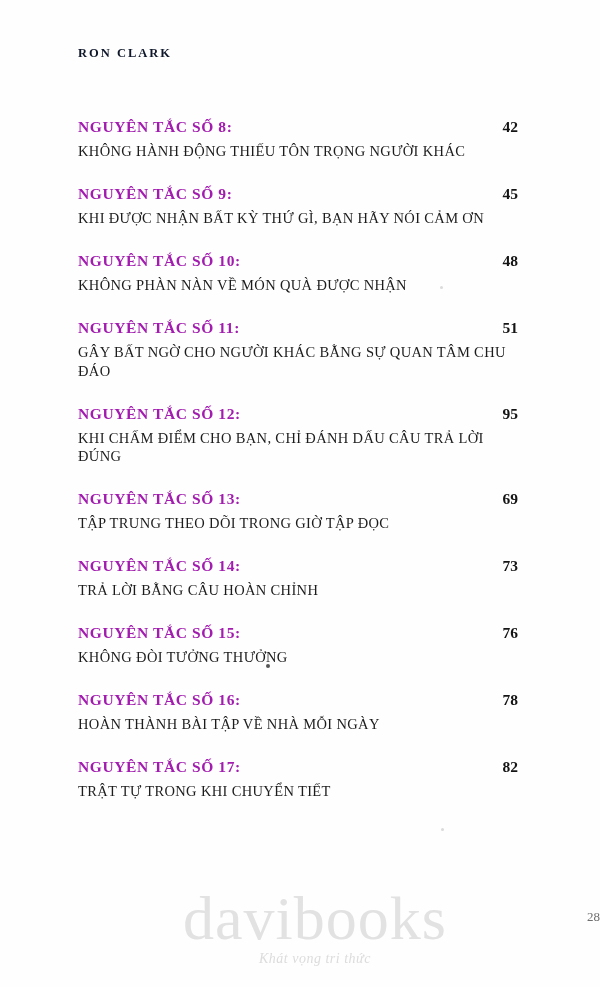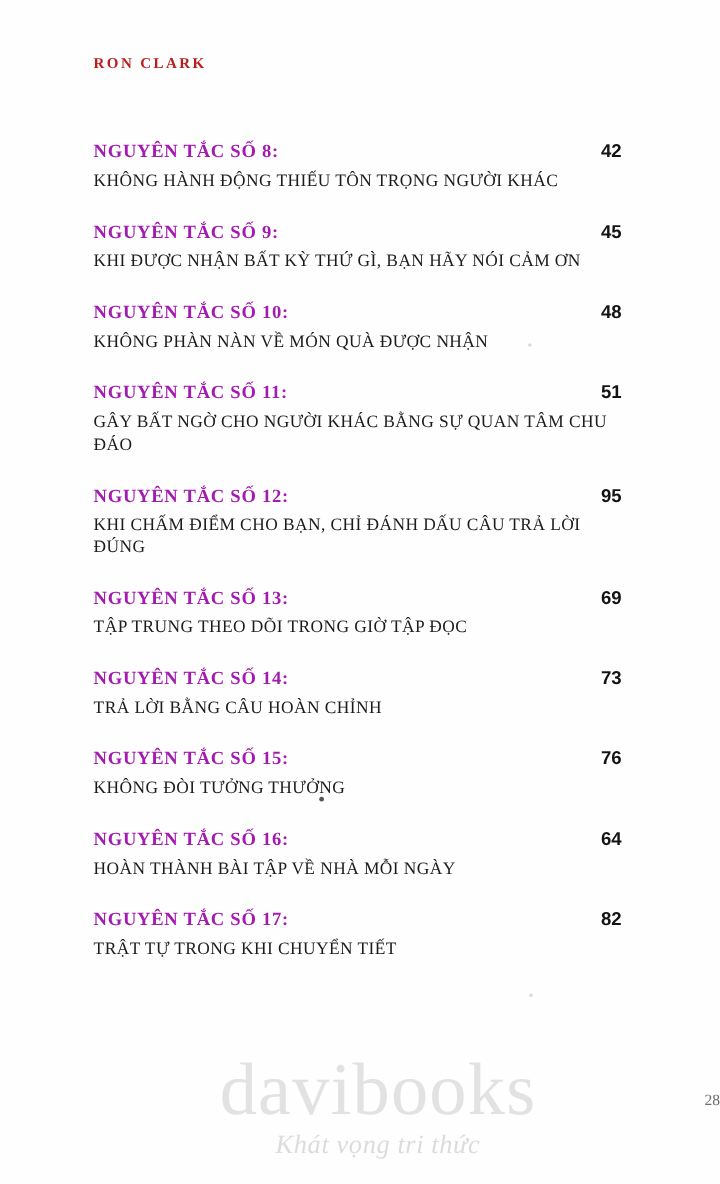--- a/index.html
+++ b/index.html
@@ -28,7 +28,7 @@
     font-size: 12.5px;
     font-weight: bold;
     letter-spacing: 2.0px;
-    color: #b91c1c;
+    color: #0f172a;
     text-transform: uppercase;
   }
   .toc {

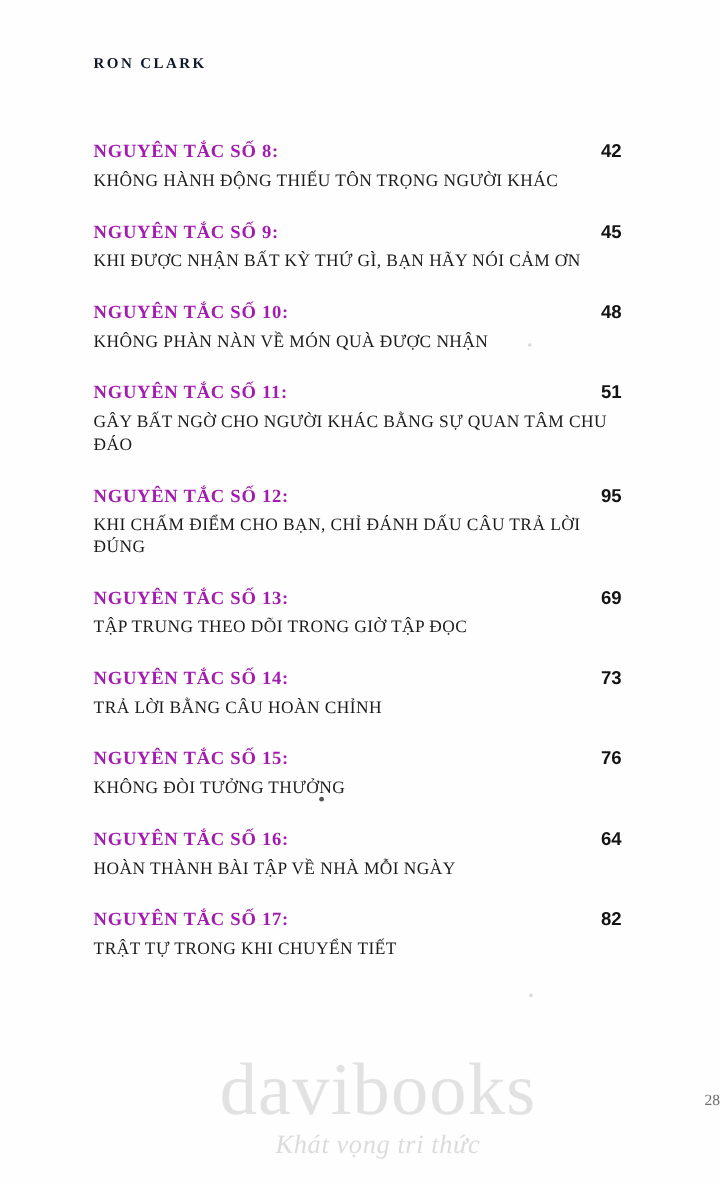--- a/index.html
+++ b/index.html
@@ -57,7 +57,7 @@
     white-space: nowrap;
   }
   .entry-page {
-    font-family: Liberation Sans, sans-serif;
+    font-family: Liberation Serif, serif;
     font-size: 15.5px;
     font-weight: bold;
     color: #141414;

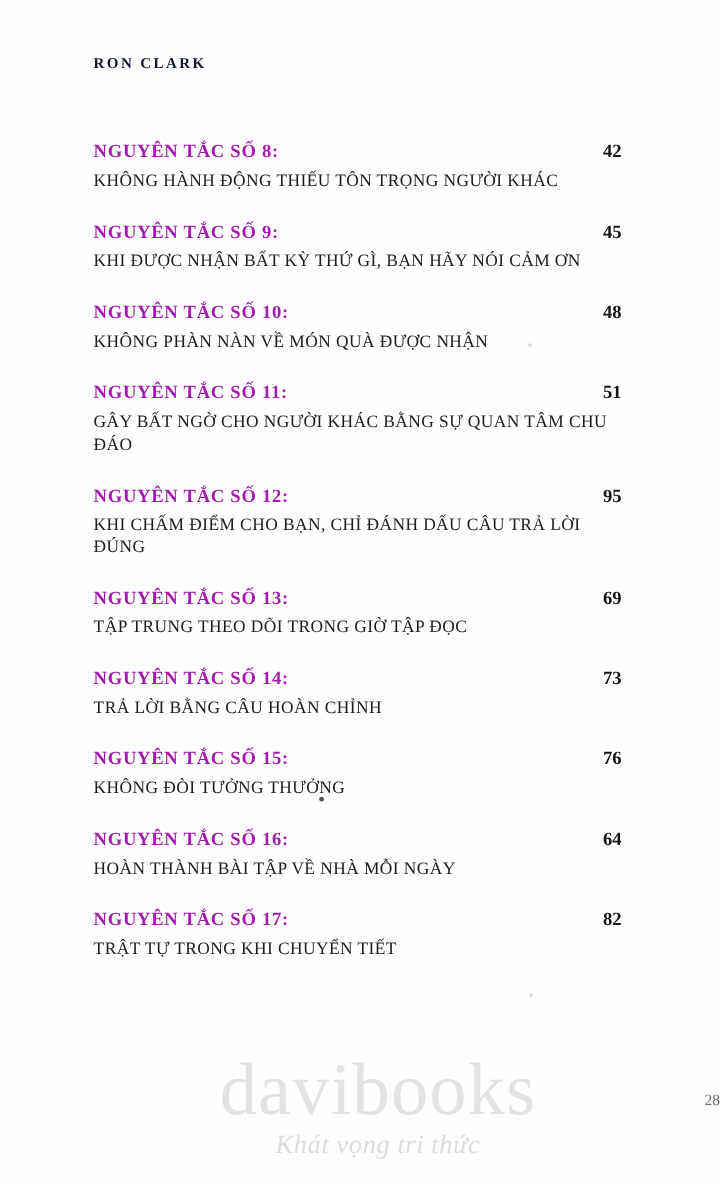--- a/index.html
+++ b/index.html
@@ -193,7 +193,7 @@
     <div class="toc-entry">
       <div class="toc-line1">
         <span class="entry-title">Nguyên Tắc Số 16:</span>
-        <span class="entry-page">64</span>
+        <span class="entry-page">78</span>
       </div>
       <div class="entry-sub">Hoàn Thành Bài Tập Về Nhà Mỗi Ngày</div>
     </div>

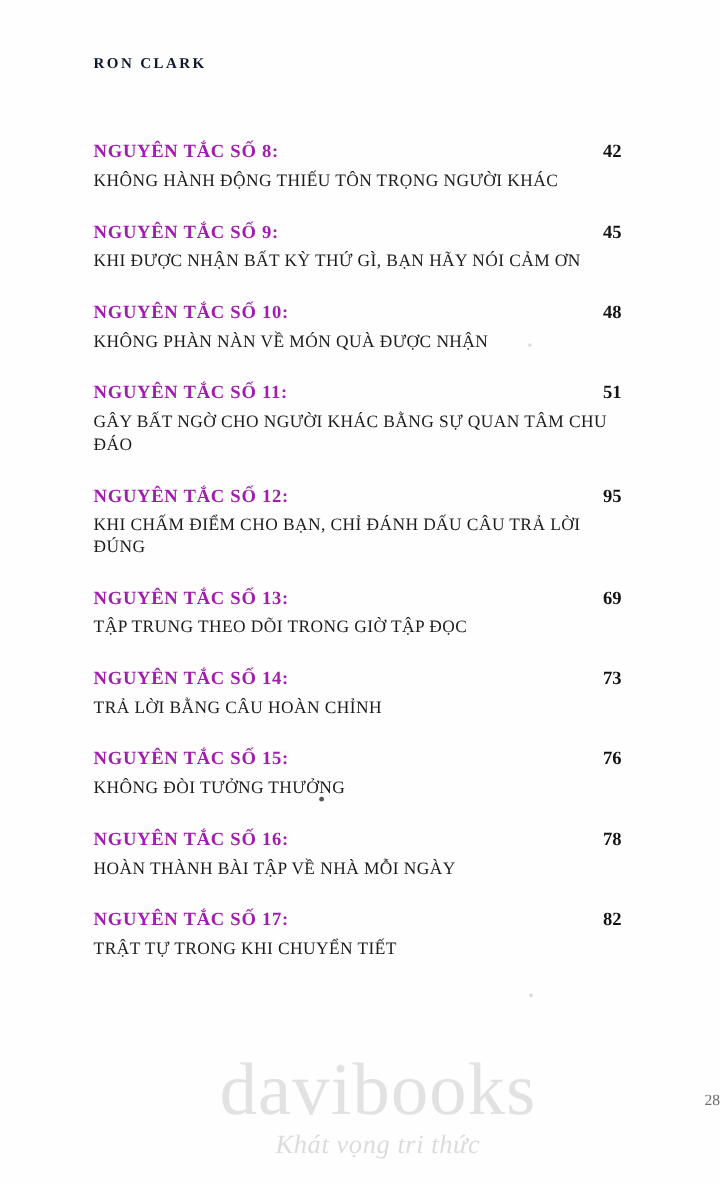--- a/index.html
+++ b/index.html
@@ -101,7 +101,7 @@
   .wm-sub {
     font-family: "Liberation Serif", serif;
     font-style: italic;
-    font-size: 22px;
+    font-size: 14px;
     color: #dcdcdc;
     margin-top: 2px;
     letter-spacing: 0.5px;

